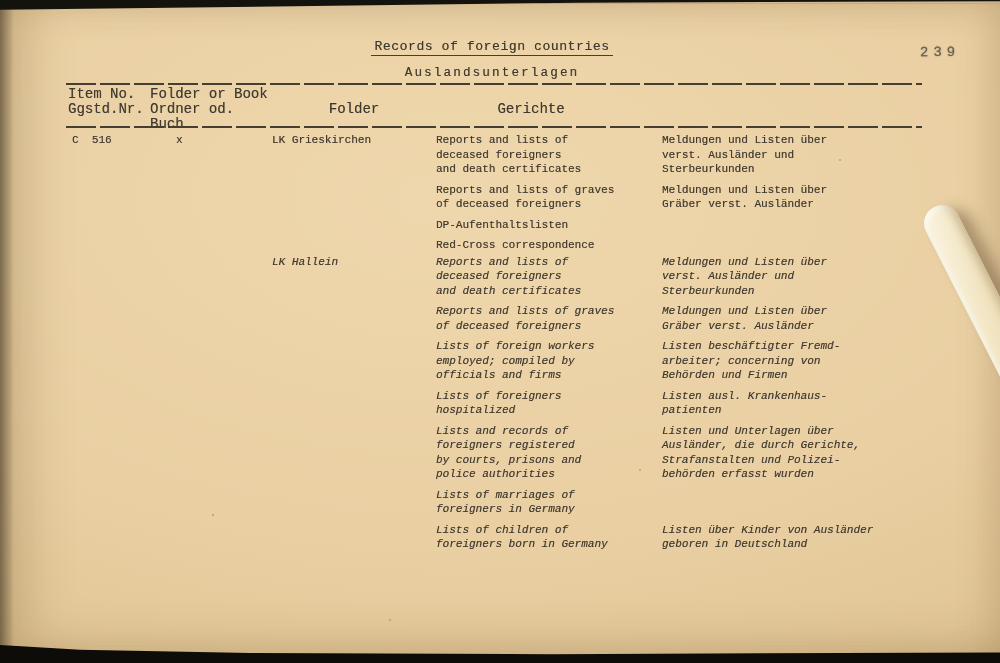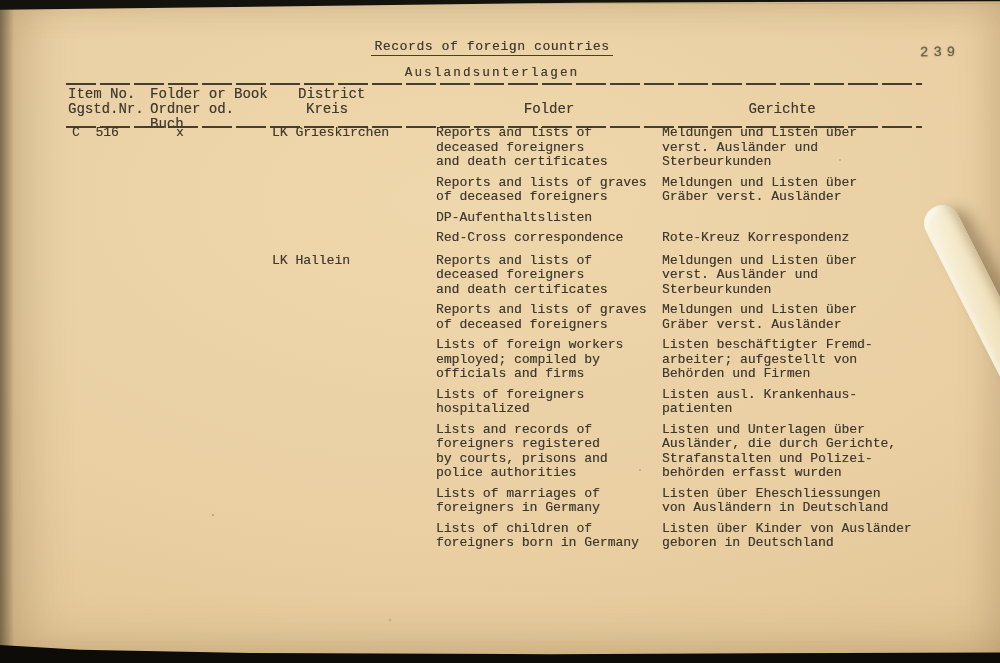--- a/index.html
+++ b/index.html
@@ -78,10 +78,6 @@
       <div class="h-folder">
         <div>Folder or Book</div>
         <div>Ordner od. Buch</div>
-      </div>
-      <div class="h-district">
-        <div class="l1">District</div>
-        <div class="l2">Kreis</div>
       </div>
       <div class="h-subject">Folder</div>
       <div class="h-betreff">Gerichte</div>

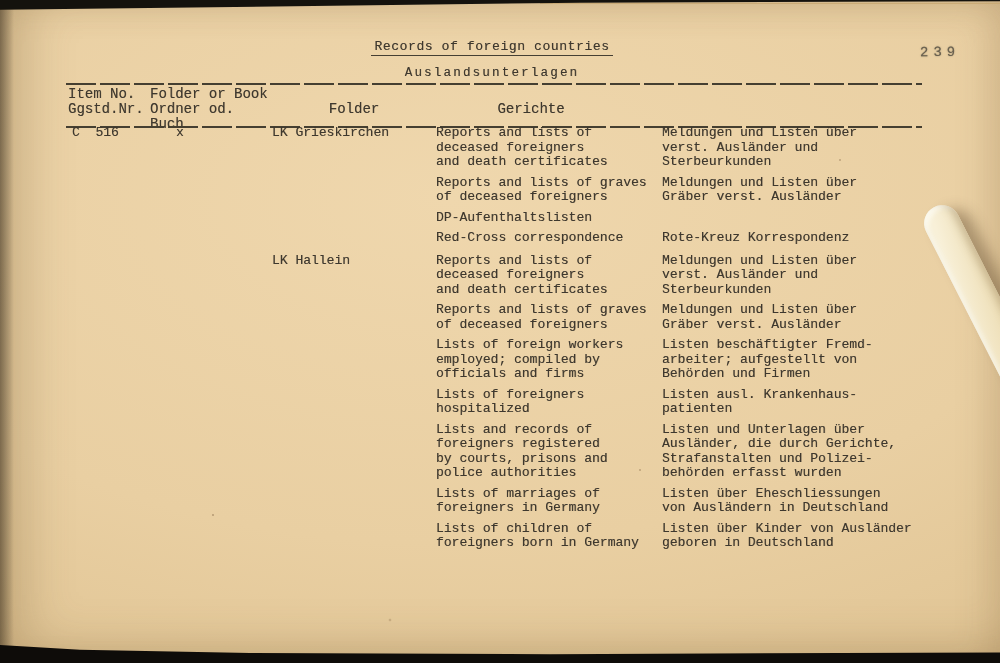--- a/index.html
+++ b/index.html
@@ -41,8 +41,8 @@
   .h-district .l2{padding-left:34px;}
   .h-subject{align-self:center;text-align:center;}
   .h-betreff{align-self:center;text-align:center;padding-right:36px;}
-  #table-body{position:absolute;top:126px;left:68px;right:40px;z-index:2;
-    font-size:13px;line-height:14.5px;}
+  #table-body{position:absolute;top:133px;left:68px;right:40px;z-index:2;
+    font-size:11px;line-height:14.5px;}
   .group-row{display:flex;align-items:flex-start;}
   .group-row + .group-row{margin-top:8px;}
   .cell-item{width:82px;flex:none;white-space:pre;padding-left:4px;box-sizing:border-box;}

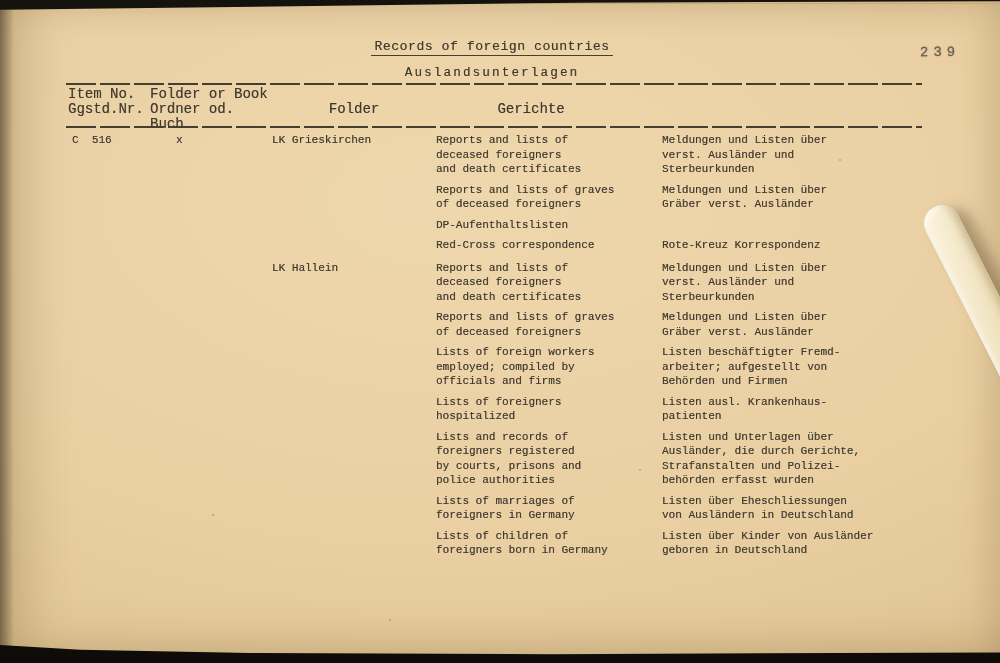--- a/index.html
+++ b/index.html
@@ -110,7 +110,6 @@
             </div>
             <div class="entry-row">
               <div class="cell-subject">Red-Cross correspondence</div>
-              <div class="cell-betreff">Rote-Kreuz Korrespondenz</div>
             </div>
           </div>
         </div>

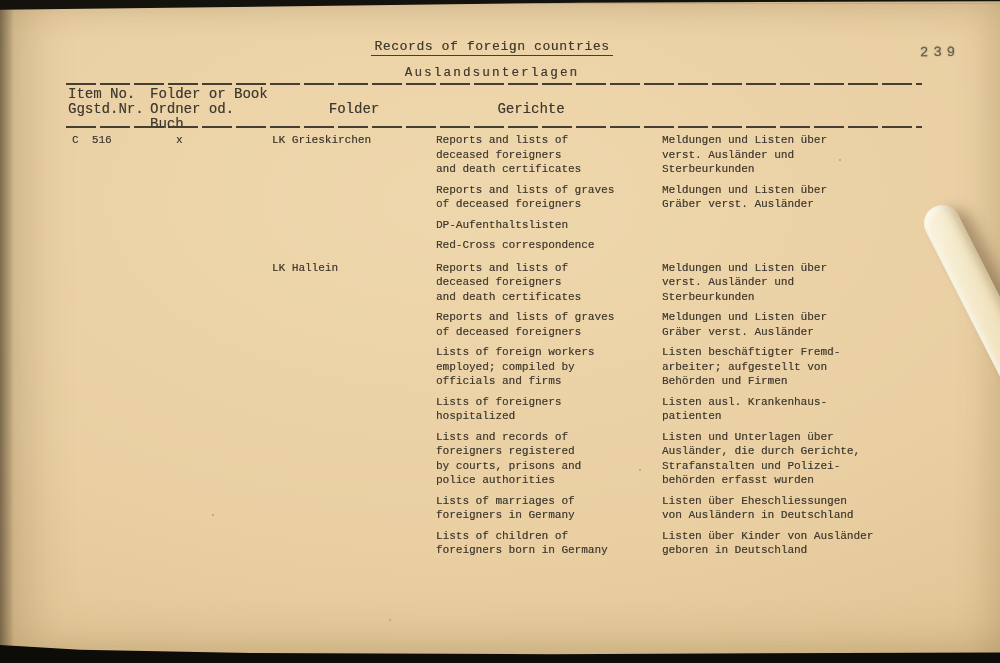--- a/index.html
+++ b/index.html
@@ -44,7 +44,7 @@
   #table-body{position:absolute;top:133px;left:68px;right:40px;z-index:2;
     font-size:11px;line-height:14.5px;}
   .group-row{display:flex;align-items:flex-start;}
-  .group-row + .group-row{margin-top:8px;}
+  .group-row + .group-row{margin-top:2px;font-style:italic;}
   .cell-item{width:82px;flex:none;white-space:pre;padding-left:4px;box-sizing:border-box;}
   .cell-folder{width:122px;flex:none;padding-left:26px;box-sizing:border-box;}
   .cell-district{width:164px;flex:none;}

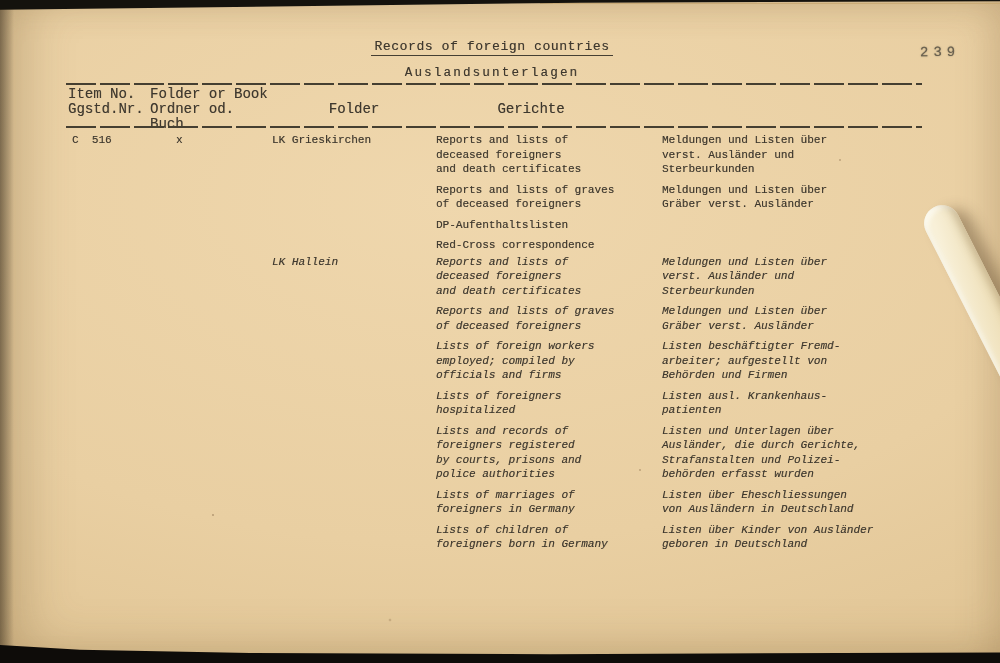--- a/index.html
+++ b/index.html
@@ -137,7 +137,7 @@
 employed; compiled by
 officials and firms</div>
               <div class="cell-betreff">Listen beschäftigter Fremd-
-arbeiter; aufgestellt von
+arbeiter; concerning von
 Behörden und Firmen</div>
             </div>
             <div class="entry-row">

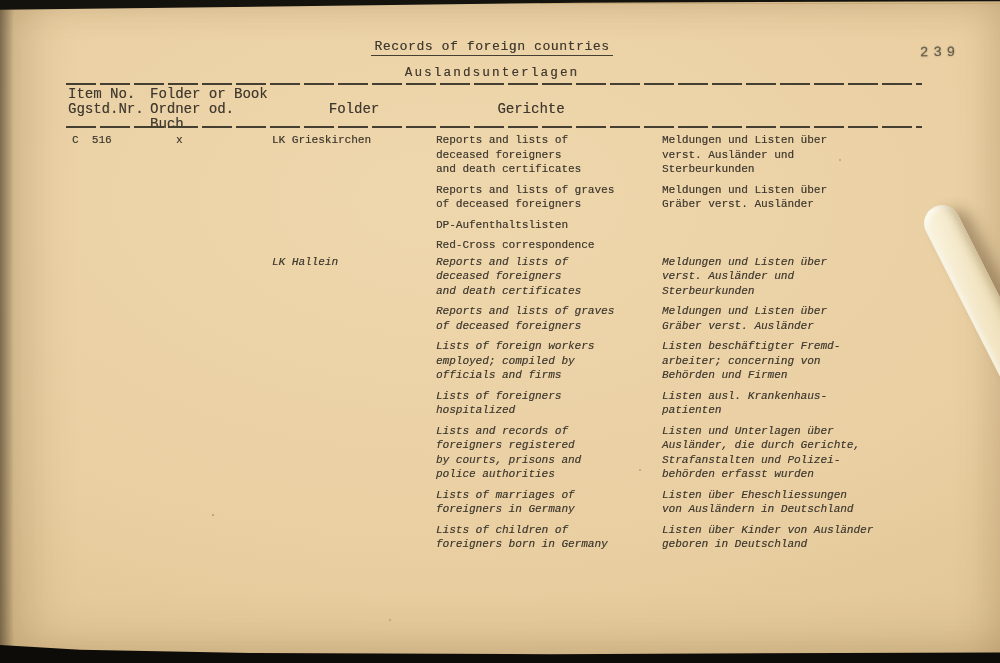--- a/index.html
+++ b/index.html
@@ -159,8 +159,6 @@
             <div class="entry-row">
               <div class="cell-subject">Lists of marriages of
 foreigners in Germany</div>
-              <div class="cell-betreff">Listen über Eheschliessungen
-von Ausländern in Deutschland</div>
             </div>
             <div class="entry-row">
               <div class="cell-subject">Lists of children of

